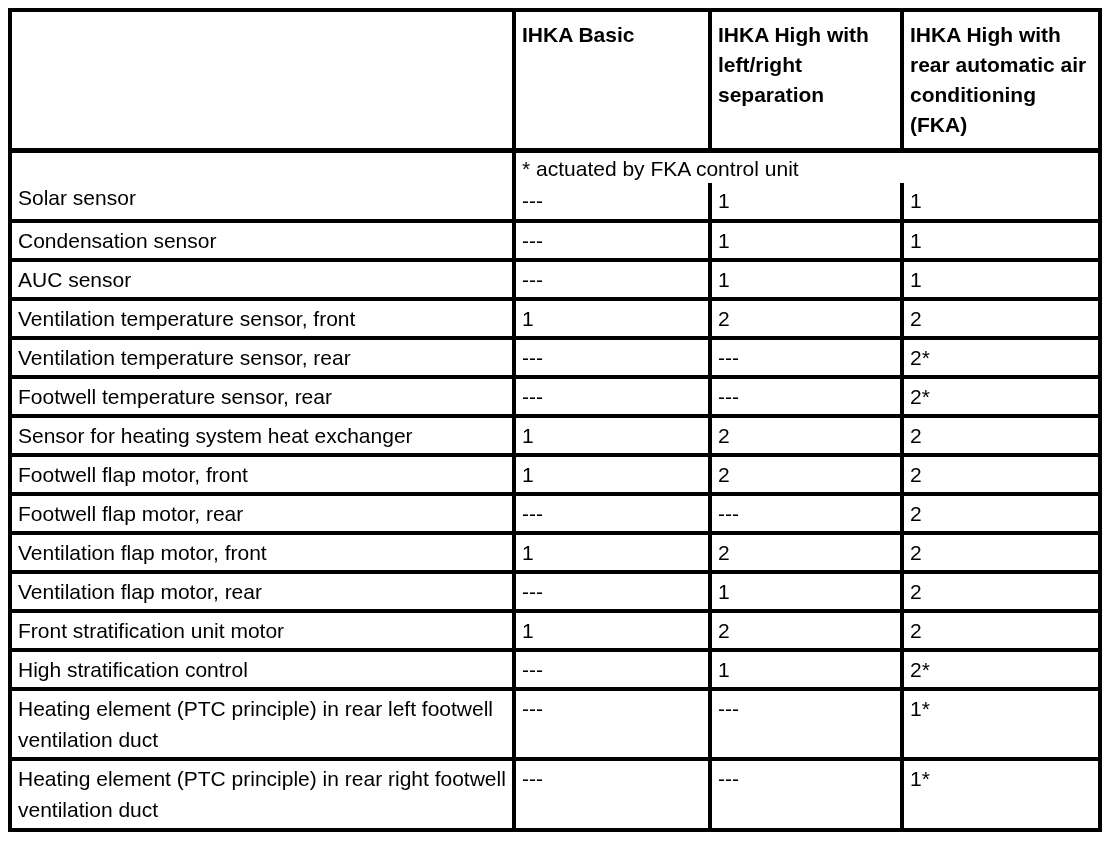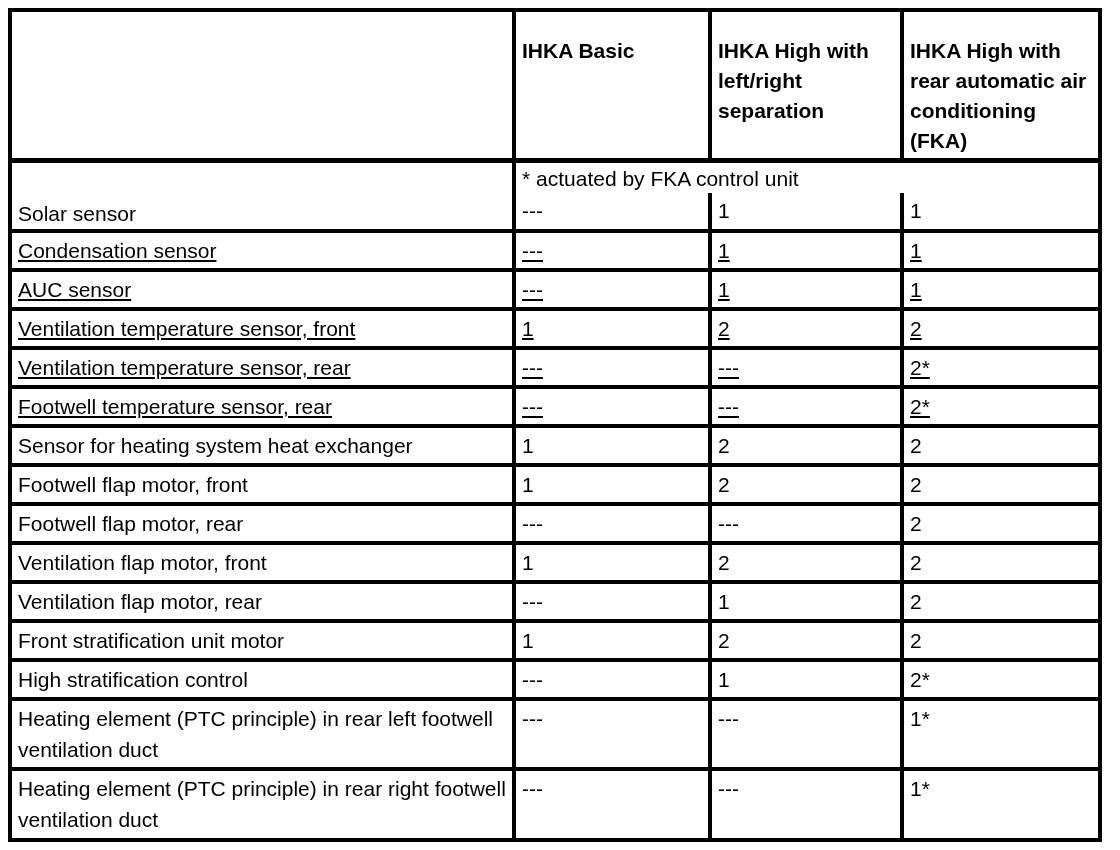--- a/index.html
+++ b/index.html
@@ -37,7 +37,7 @@
   th {
     font-weight: bold;
     white-space: pre-line;
-    padding-top: 24px;
+    padding-top: 8px;
     line-height: 30px;
     border-bottom-width: 5px;
   }

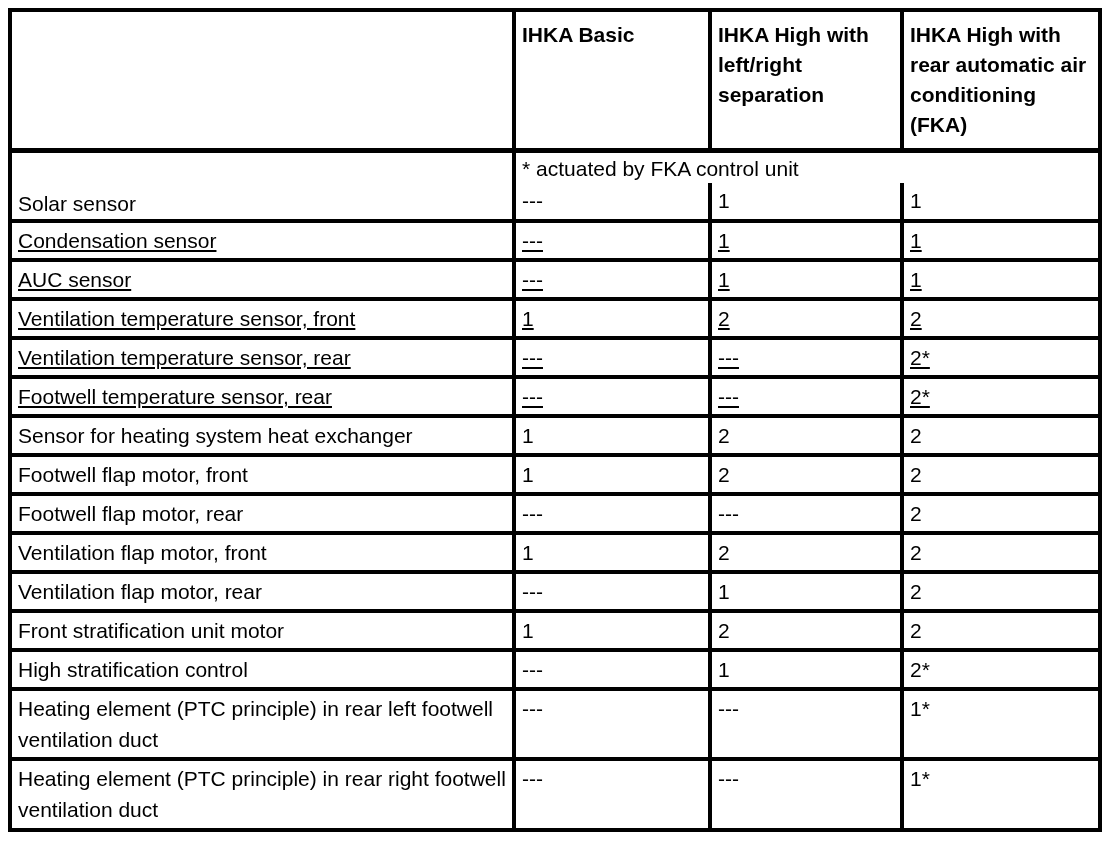--- a/index.html
+++ b/index.html
@@ -55,7 +55,7 @@
   }
   td.lbl-bottom {
     vertical-align: bottom;
-    padding-bottom: 0;
+    padding-bottom: 6px;
   }
 </style>
 </head>

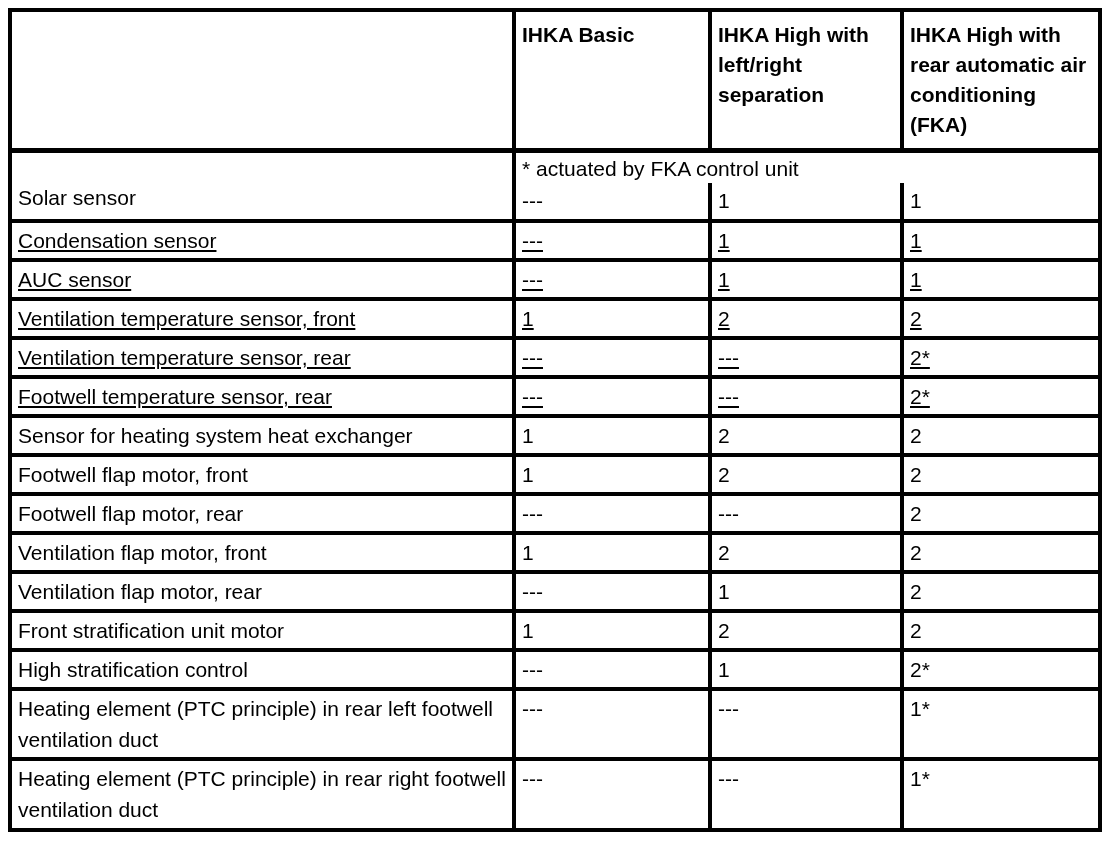--- a/index.html
+++ b/index.html
@@ -44,7 +44,7 @@
   tr.header-row    { height: 141px; }
   tr.note-row      { height: 30px;  }
   tr.note-vals-row { height: 40px;  }
-  tr.row-s         { height: 39px; text-decoration: underline;  }
+  tr.row-s         { height: 39px;  }
   tr.row-m         { height: 29px;  }
   tr.row-tall-a    { height: 68px; margin-top: 17px;  }
   tr.row-tall-b    { height: 71px;  }

